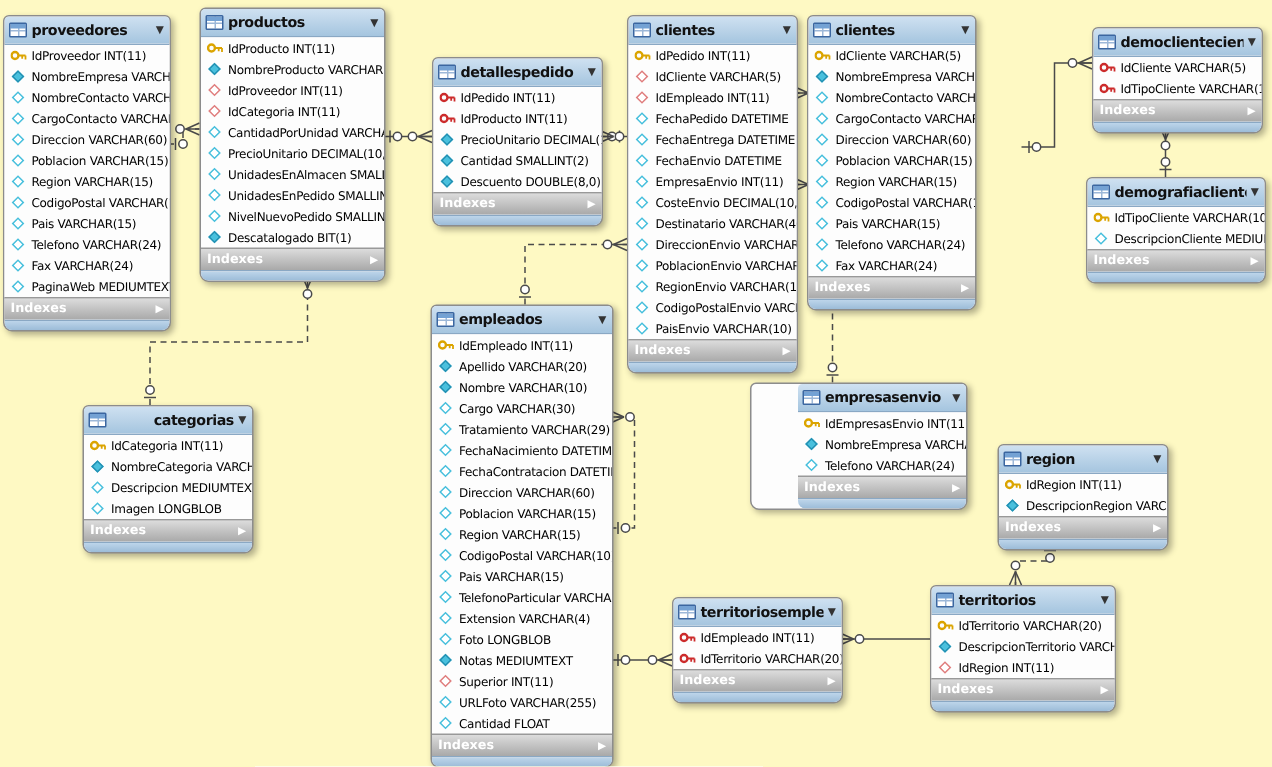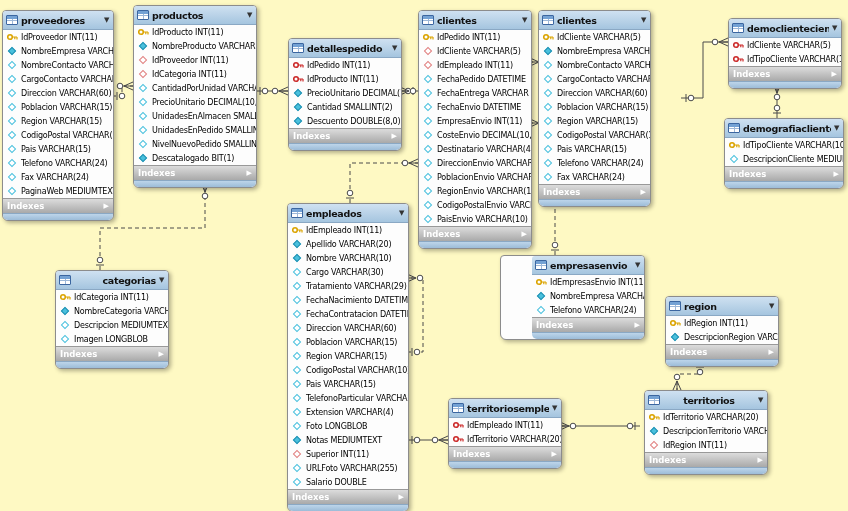--- a/index.html
+++ b/index.html
@@ -426,7 +426,7 @@
         <div class="c-ic">
           <div class="dia nullable"></div>
         </div>
-        <div>FechaEntrega VARCHAR</div>
+        <div>FechaEntrega DATETIME</div>
       </div>
       <div class="t-row">
         <div class="c-ic">

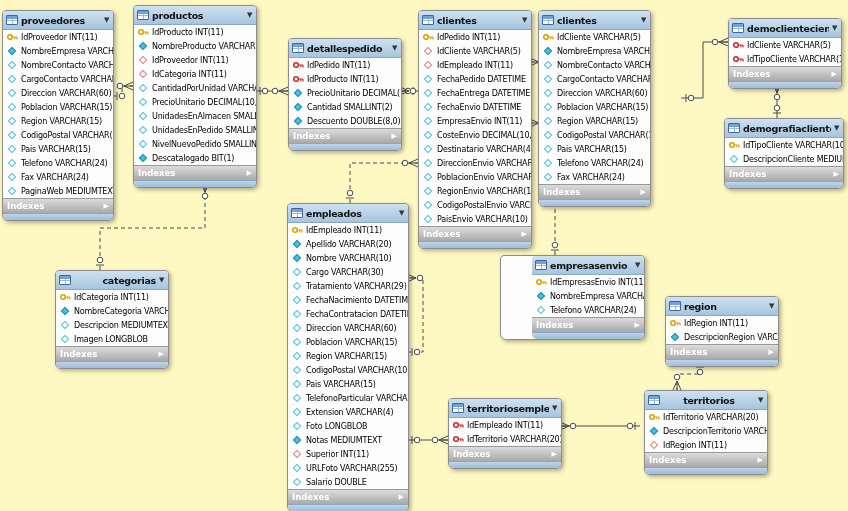--- a/index.html
+++ b/index.html
@@ -854,7 +854,7 @@
       </div>
       <div class="t-strip"></div>
     </div>
-    <div class="tbl" style="left: 644px; top: 390px; width: 122px; text-align: center;">
+    <div class="tbl" style="left: 620px; top: 390px; width: 122px;">
       <div class="t-header">
         <div class="tbl-icon"></div>
         <div class="t-title">territorios</div>

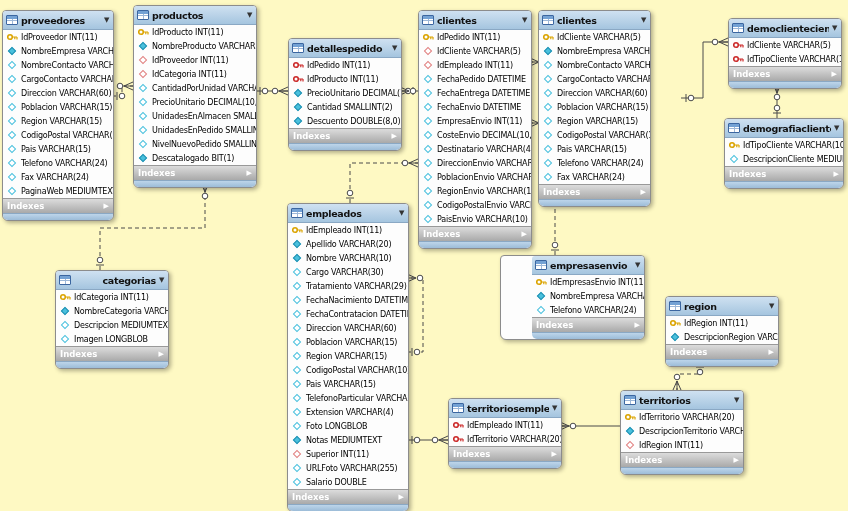--- a/index.html
+++ b/index.html
@@ -786,7 +786,7 @@
         <div class="c-ic">
           <div class="dia nullable"></div>
         </div>
-        <div>Salario DOUBLE</div>
+        <div>Cantidad FLOAT</div>
       </div>
       <div class="t-footer">
         <div>Indexes</div>

